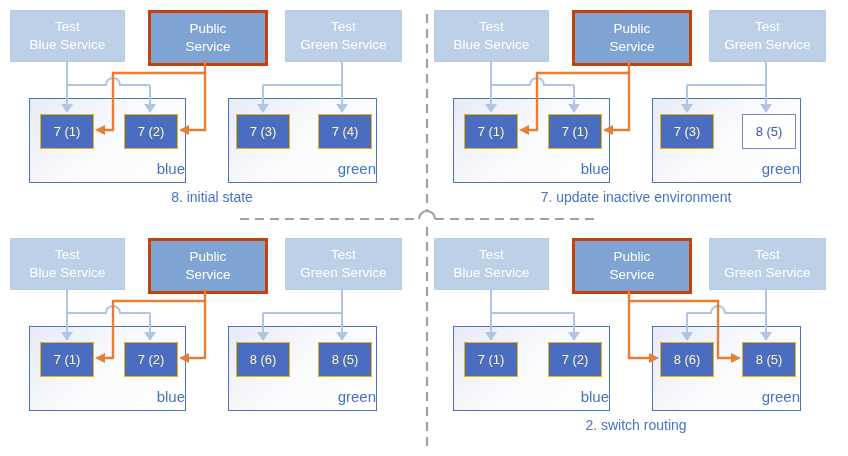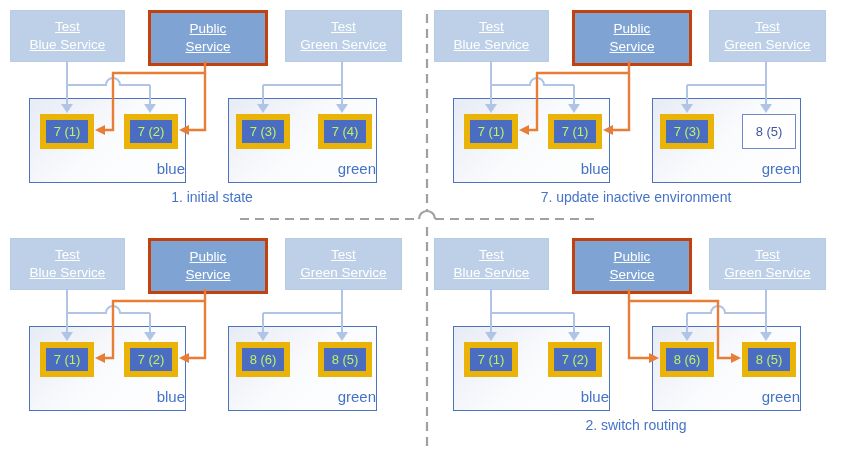--- a/index.html
+++ b/index.html
@@ -8,7 +8,7 @@
   .stage{position:absolute;left:0;top:0;width:848px;height:456px;}
   .panel{position:absolute;width:424px;height:228px;}
   .svc{position:absolute;top:10px;height:50px;display:flex;align-items:center;justify-content:center;
-       text-align:center;color:#ffffff;font-size:13.5px;line-height:1.35;white-space:pre-line;text-decoration:underline;}
+       text-align:center;color:#ffffff;font-size:13.5px;line-height:1.35;white-space:pre-line;}
   .svc.test{background:#bdd0e8;border:1px solid #b6cbe5;}
   .svc.pub{background:#7fa4d4;border:3px solid #c2410c;}
   .env{position:absolute;top:98px;height:85px;border:1.6px solid #4d72c0;box-sizing:border-box;

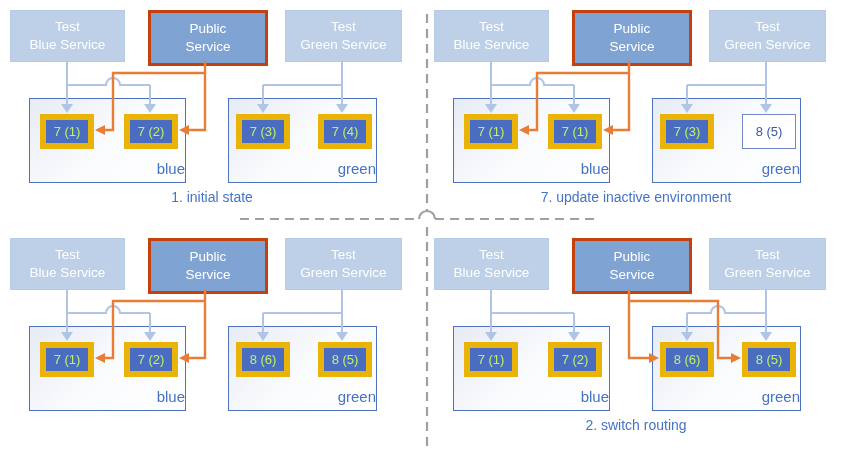--- a/index.html
+++ b/index.html
@@ -16,7 +16,7 @@
   .env-label{position:absolute;left:0;right:0;bottom:5px;text-align:right;
        color:#4573c7;font-size:15px;}
   .pod{position:absolute;top:114px;width:54px;height:35px;box-sizing:border-box;
-       background:#4a6cc1;border:6px solid #eab308;color:#bef264;font-size:13px;
+       background:#4a6cc1;border:1px solid #eab308;color:#fef9c3;font-size:13px;
        display:flex;align-items:center;justify-content:center;}
   .pod.outline{background:#ffffff;border:1.6px solid #7288cb;color:#3d55a5;}
   .wires{position:absolute;left:0;top:0;width:424px;height:228px;pointer-events:none;}

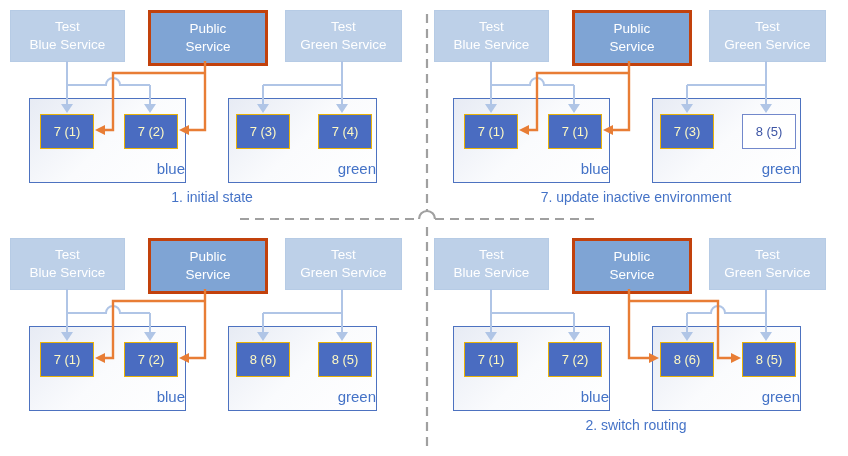--- a/index.html
+++ b/index.html
@@ -66,7 +66,7 @@
           <polygon points="105,125 105,135 95,130"></polygon>
       </g>
     </svg>
-    <div class="caption">1. initial state</div>
+    <div class="caption">8. initial state</div>
   </div>
 
   <div class="panel" style="left:424px;top:0">

